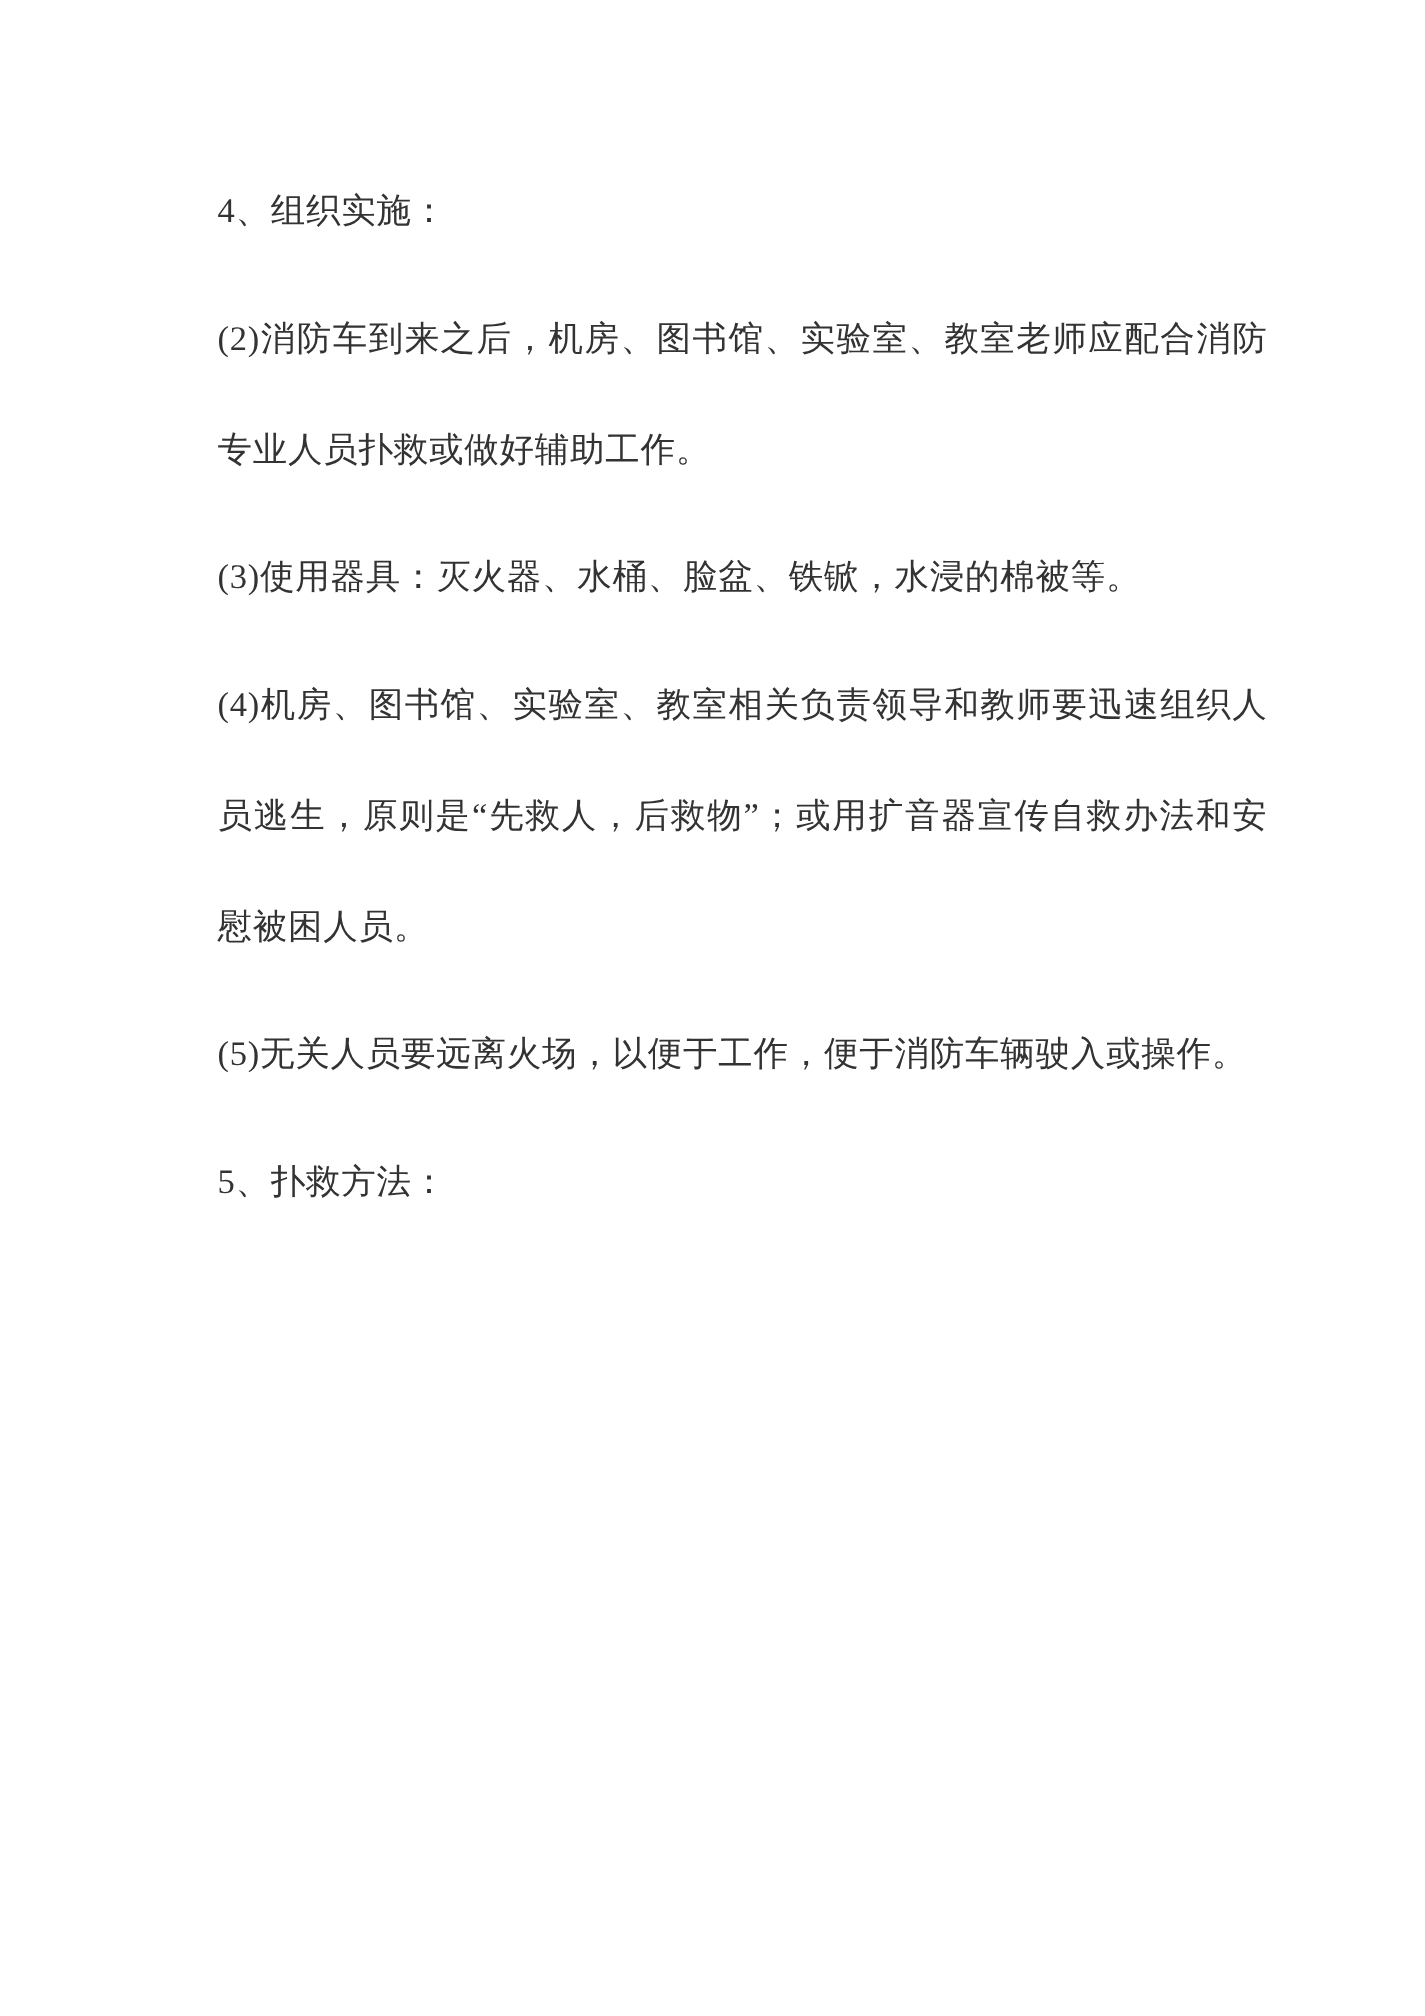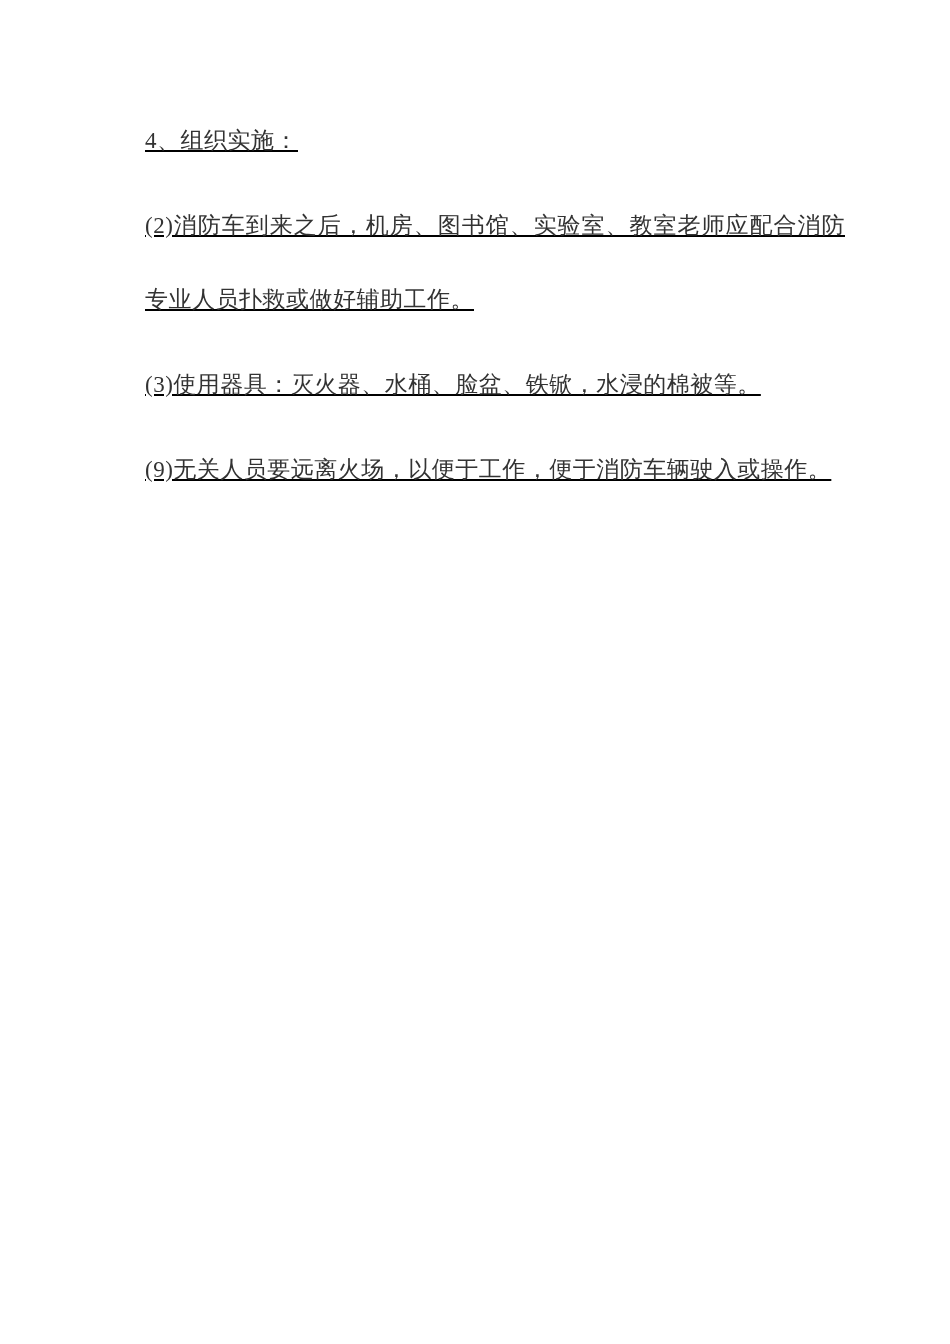--- a/index.html
+++ b/index.html
@@ -19,7 +19,6 @@
     height: 1344px;
     padding: 104px 105px 0 145px;
     background: #ffffff;
-    text-decoration: underline;
   }
   .doc-page p {
     margin: 0 0 11px 0;

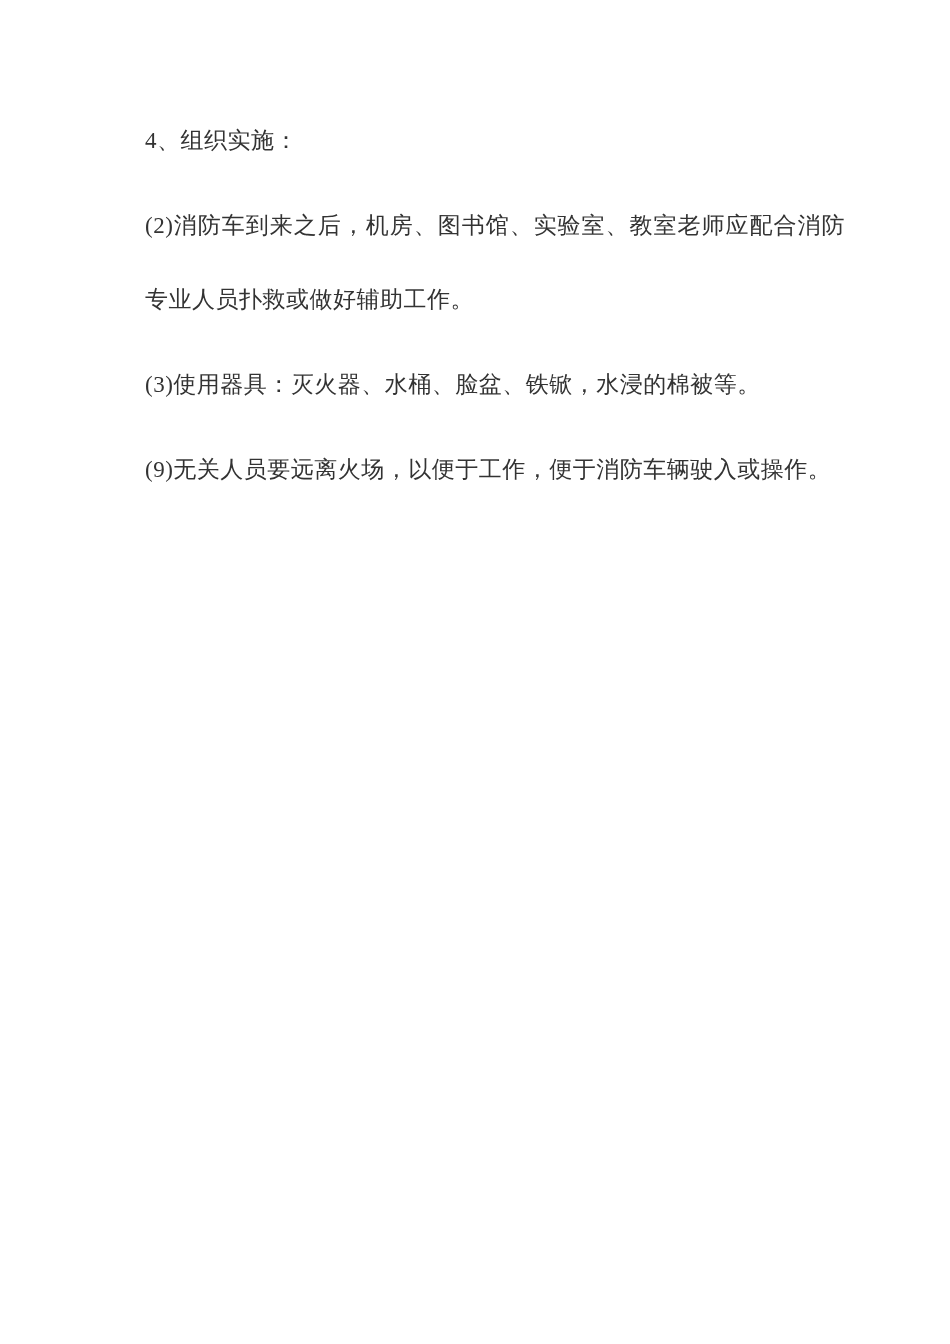--- a/index.html
+++ b/index.html
@@ -37,6 +37,7 @@
   <p>4、组织实施：</p>
   <p>(2)消防车到来之后，机房、图书馆、实验室、教室老师应配合消防专业人员扑救或做好辅助工作。</p>
   <p>(3)使用器具：灭火器、水桶、脸盆、铁锨，水浸的棉被等。</p>
+  <p>(4)机房、图书馆、实验室、教室相关负责领导和教师要迅速组织人员逃生，原则是“先救人，后救物”；或用扩音器宣传自救办法和安慰被困人员。</p>
   <p>(9)无关人员要远离火场，以便于工作，便于消防车辆驶入或操作。</p>
 </main>
 

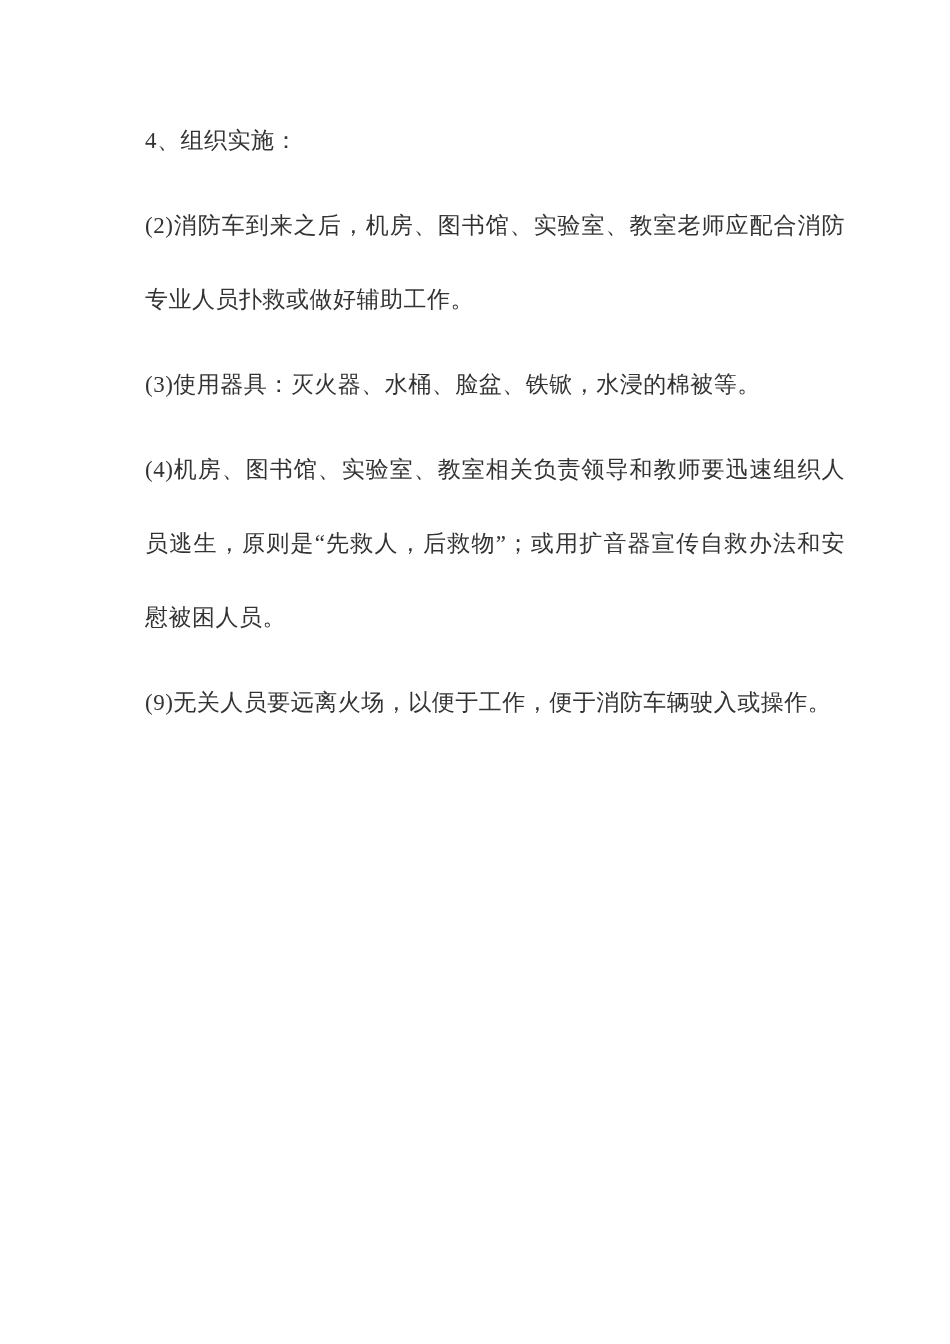--- a/index.html
+++ b/index.html
@@ -38,7 +38,7 @@
   <p>(2)消防车到来之后，机房、图书馆、实验室、教室老师应配合消防专业人员扑救或做好辅助工作。</p>
   <p>(3)使用器具：灭火器、水桶、脸盆、铁锨，水浸的棉被等。</p>
   <p>(4)机房、图书馆、实验室、教室相关负责领导和教师要迅速组织人员逃生，原则是“先救人，后救物”；或用扩音器宣传自救办法和安慰被困人员。</p>
-  <p>(9)无关人员要远离火场，以便于工作，便于消防车辆驶入或操作。</p>
+  <p>(5)无关人员要远离火场，以便于工作，便于消防车辆驶入或操作。</p>
 </main>
 
 </body></html>

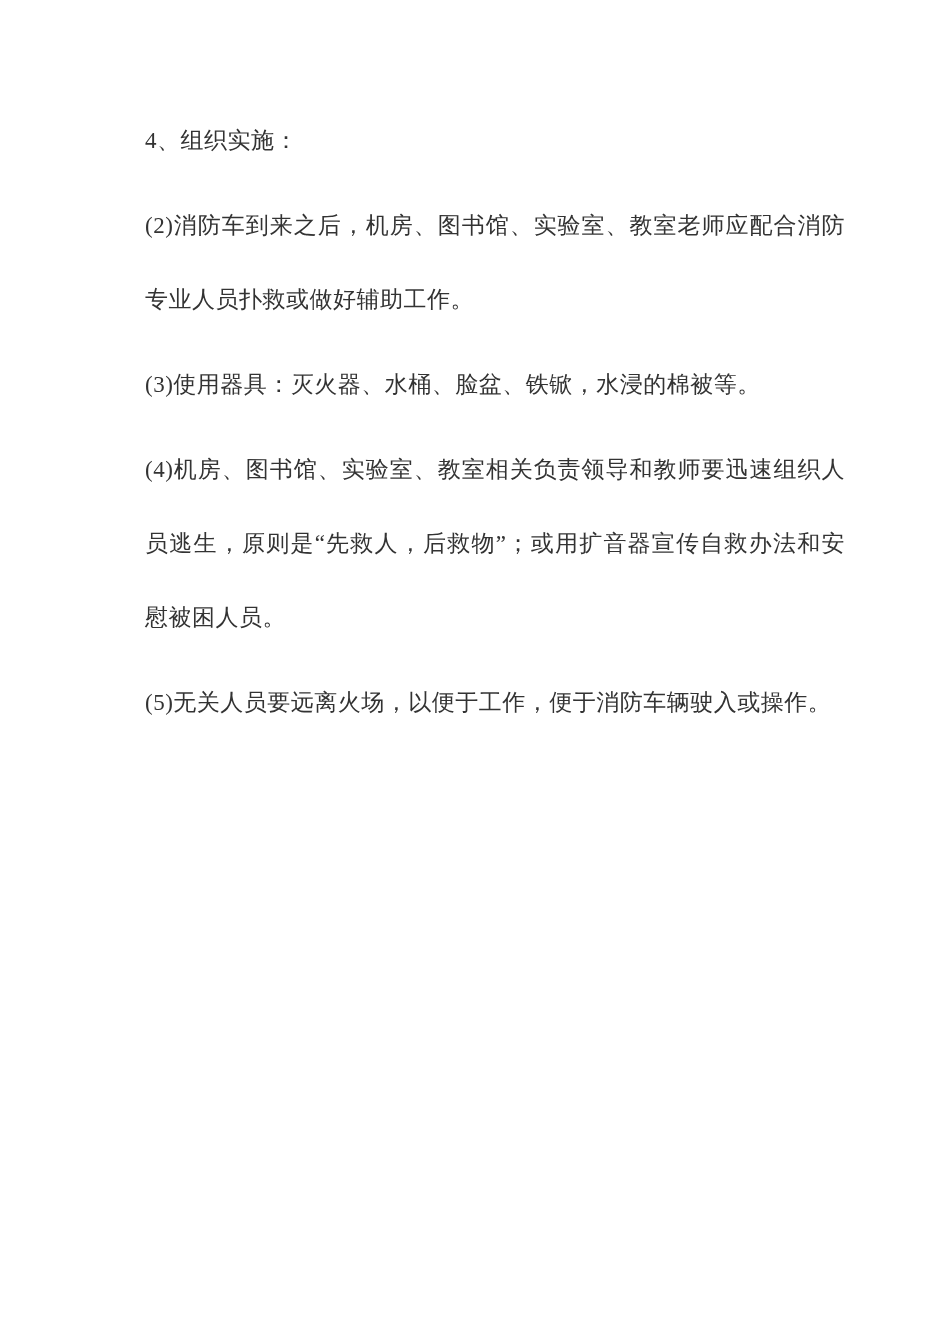--- a/index.html
+++ b/index.html
@@ -39,6 +39,7 @@
   <p>(3)使用器具：灭火器、水桶、脸盆、铁锨，水浸的棉被等。</p>
   <p>(4)机房、图书馆、实验室、教室相关负责领导和教师要迅速组织人员逃生，原则是“先救人，后救物”；或用扩音器宣传自救办法和安慰被困人员。</p>
   <p>(5)无关人员要远离火场，以便于工作，便于消防车辆驶入或操作。</p>
+  <p>5、扑救方法：</p>
 </main>
 
 </body></html>

